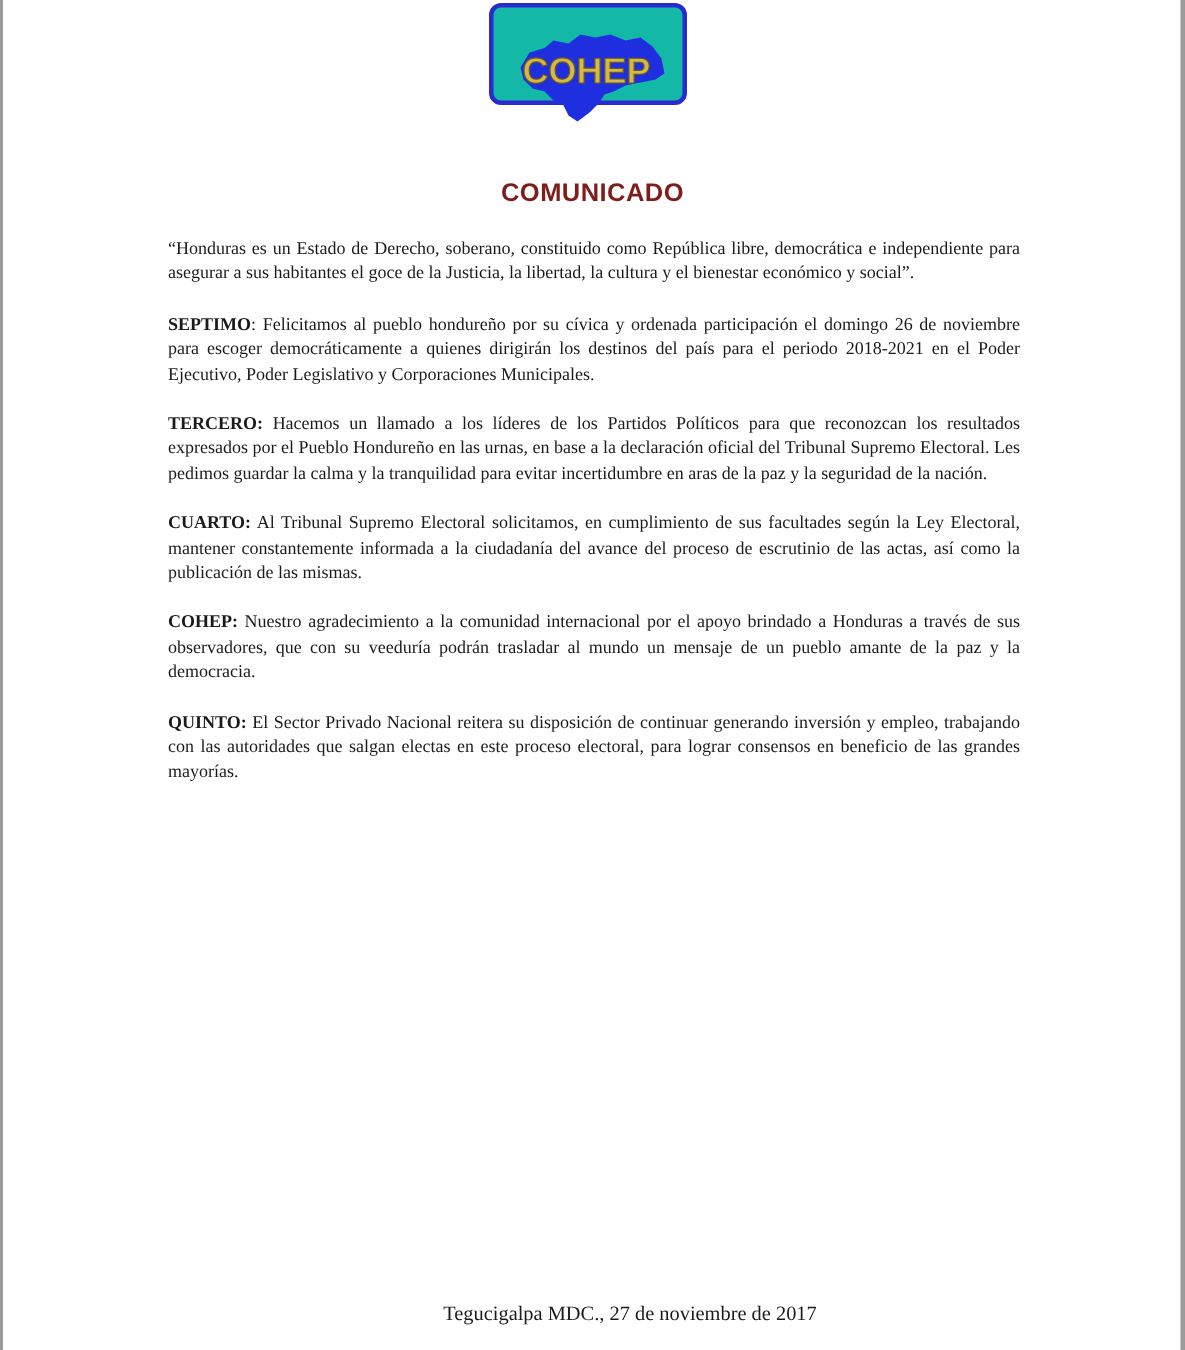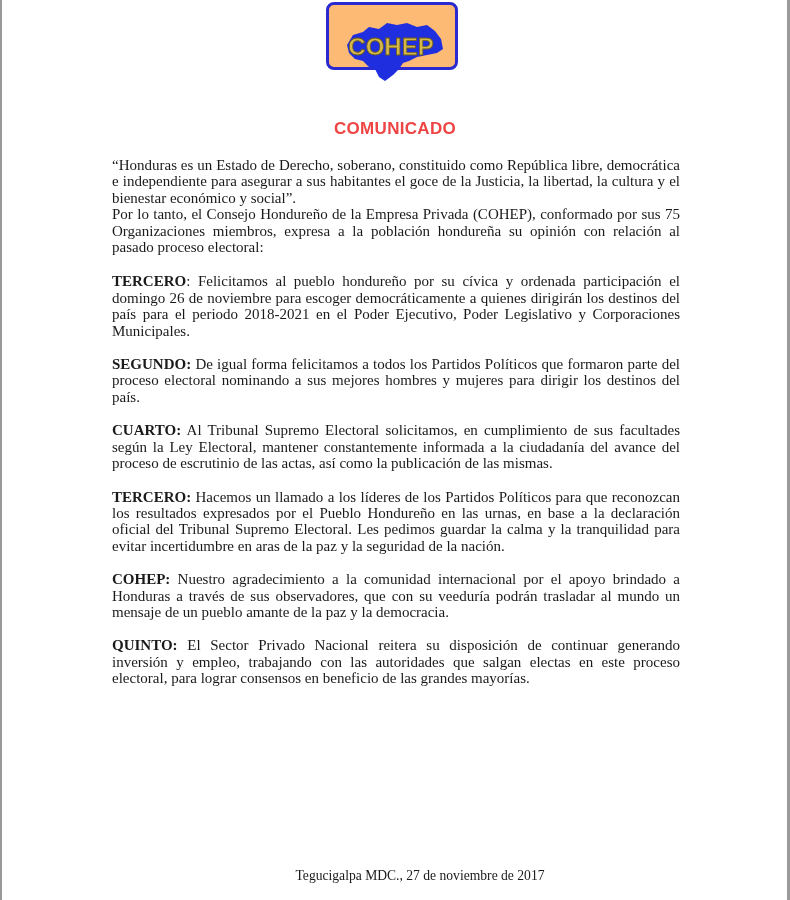--- a/index.html
+++ b/index.html
@@ -11,7 +11,7 @@
     .edge-right { position: absolute; right: 0; top: 0; width: 3px; height: 900px; background: #9a9a9a; }
     .logo {
       position: absolute; left: 326px; top: 2px; width: 132px; height: 68px;
-      border: 3px solid #2a2ad0; border-radius: 8px; box-sizing: border-box; background: #fdba74;
+      border: 3px solid #2a2ad0; border-radius: 8px; box-sizing: border-box; background: #14b8a6;
     }
     .logo svg { position: absolute; left: 0; top: 0; }
     .title {

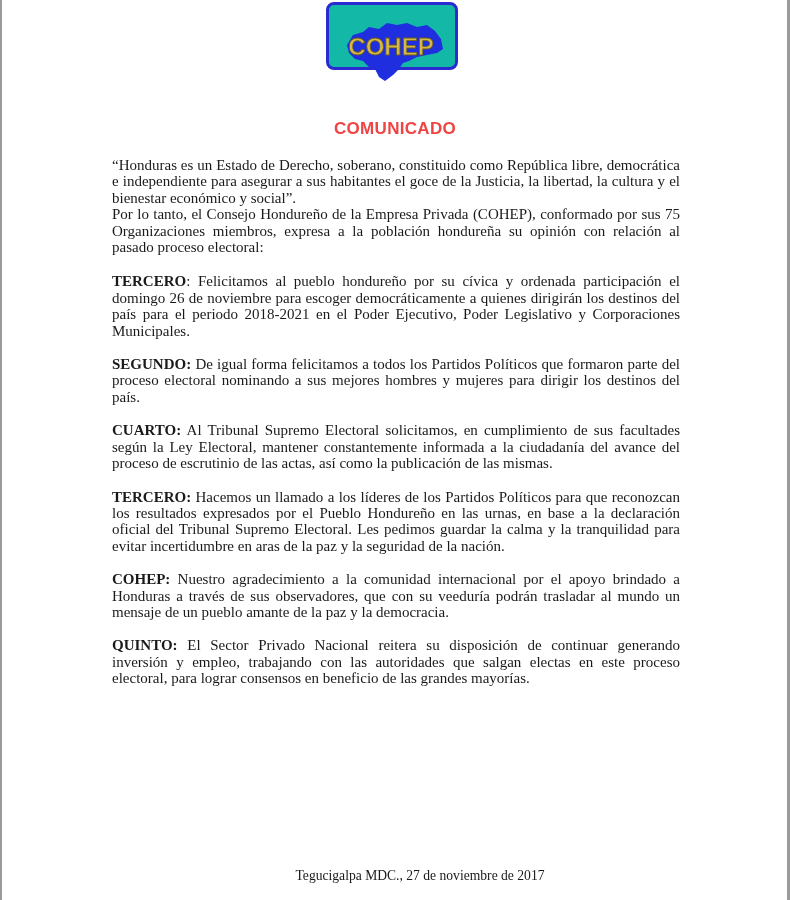--- a/index.html
+++ b/index.html
@@ -17,7 +17,7 @@
     .title {
       position: absolute; left: 0; width: 790px; top: 119px; text-align: center;
       font-family: "Liberation Sans", "DejaVu Sans", sans-serif; font-weight: bold; font-size: 17px;
-      letter-spacing: 0.3px; color: #ef4444;
+      letter-spacing: 0.3px; color: #7f1d1d;
     }
     .content {
       position: absolute; left: 112px; top: 157px; width: 568px;

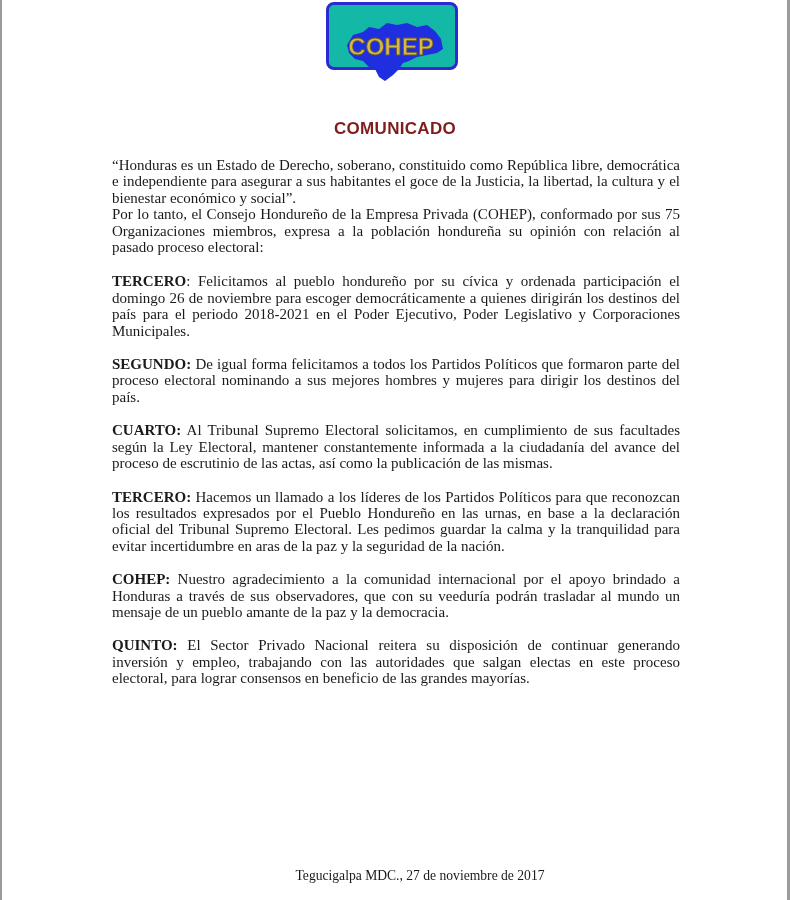--- a/index.html
+++ b/index.html
@@ -21,7 +21,7 @@
     }
     .content {
       position: absolute; left: 112px; top: 157px; width: 568px;
-      font-size: 15px; line-height: 16.4px; text-align: justify;
+      font-size: 12px; line-height: 16.4px; text-align: justify;
     }
     .content p { margin: 0; }
     .intro-quote { }

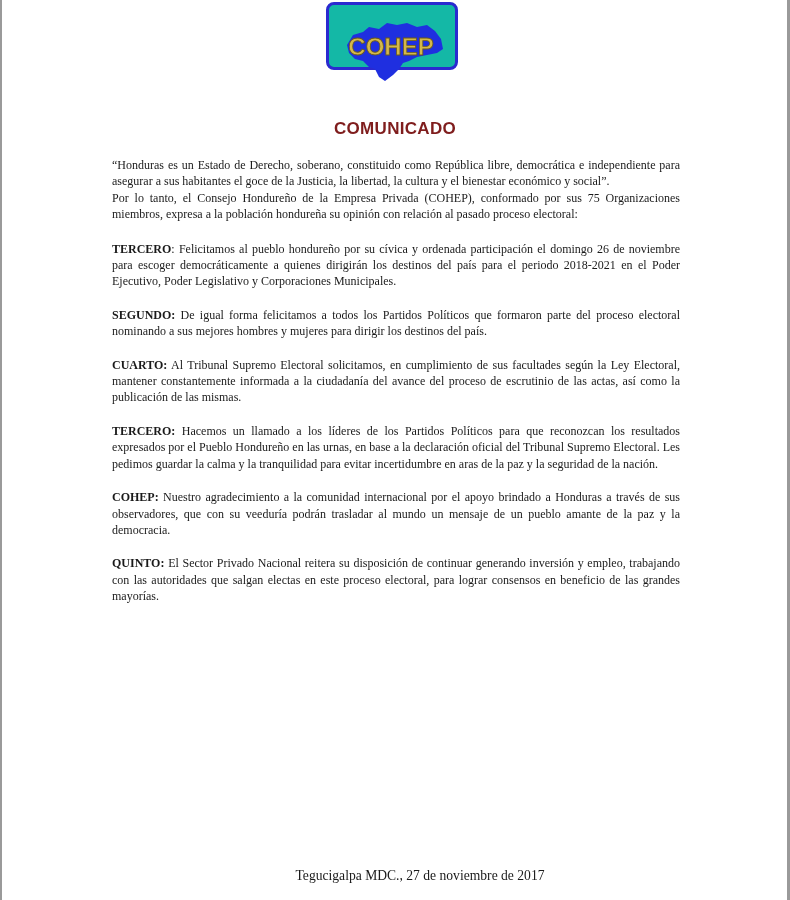--- a/index.html
+++ b/index.html
@@ -52,7 +52,6 @@
 
 <div class="content">
   <p class="intro-quote">“Honduras es un Estado de Derecho, soberano, constituido como República libre, democrática e independiente para asegurar a sus habitantes el goce de la Justicia, la libertad, la cultura y el bienestar económico y social”.</p>
-  <p class="intro-body">Por lo tanto, el Consejo Hondureño de la Empresa Privada (COHEP), conformado por sus 75 Organizaciones miembros, expresa a la población hondureña su opinión con relación al pasado proceso electoral:</p>
 
   <p class="section s-primero"><b>TERCERO</b><span>:  </span><span>Felicitamos al pueblo hondureño por su cívica y ordenada participación el domingo 26 de noviembre para escoger democráticamente a quienes dirigirán los destinos del país para el periodo 2018-2021 en el Poder Ejecutivo, Poder Legislativo y Corporaciones Municipales.</span></p>
 

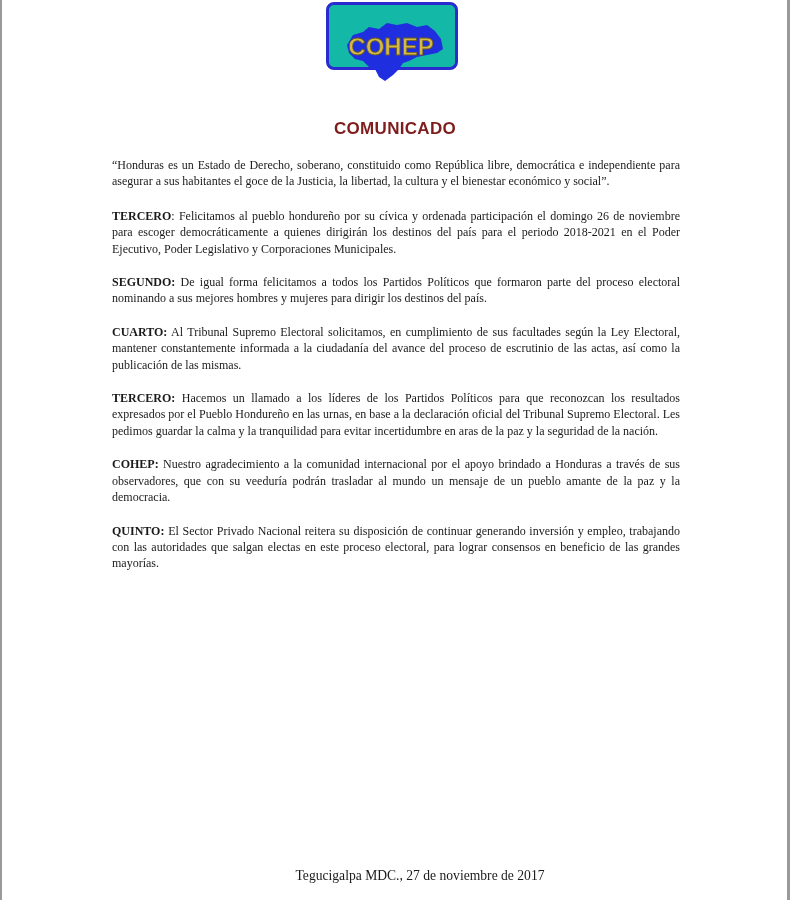--- a/index.html
+++ b/index.html
@@ -53,7 +53,7 @@
 <div class="content">
   <p class="intro-quote">“Honduras es un Estado de Derecho, soberano, constituido como República libre, democrática e independiente para asegurar a sus habitantes el goce de la Justicia, la libertad, la cultura y el bienestar económico y social”.</p>
 
-  <p class="section s-primero"><b>TERCERO</b><span>:  </span><span>Felicitamos al pueblo hondureño por su cívica y ordenada participación el domingo 26 de noviembre para escoger democráticamente a quienes dirigirán los destinos del país para el periodo 2018-2021 en el Poder Ejecutivo, Poder Legislativo y Corporaciones Municipales.</span></p>
+  <p class="section s-primero"><b>SEPTIMO</b><span>:  </span><span>Felicitamos al pueblo hondureño por su cívica y ordenada participación el domingo 26 de noviembre para escoger democráticamente a quienes dirigirán los destinos del país para el periodo 2018-2021 en el Poder Ejecutivo, Poder Legislativo y Corporaciones Municipales.</span></p>
 
   <p class="section"><b>SEGUNDO:</b><span> </span><span>De igual forma felicitamos a todos los Partidos Políticos que formaron parte del proceso electoral nominando a sus mejores hombres y mujeres para dirigir los destinos del país.</span></p>
 

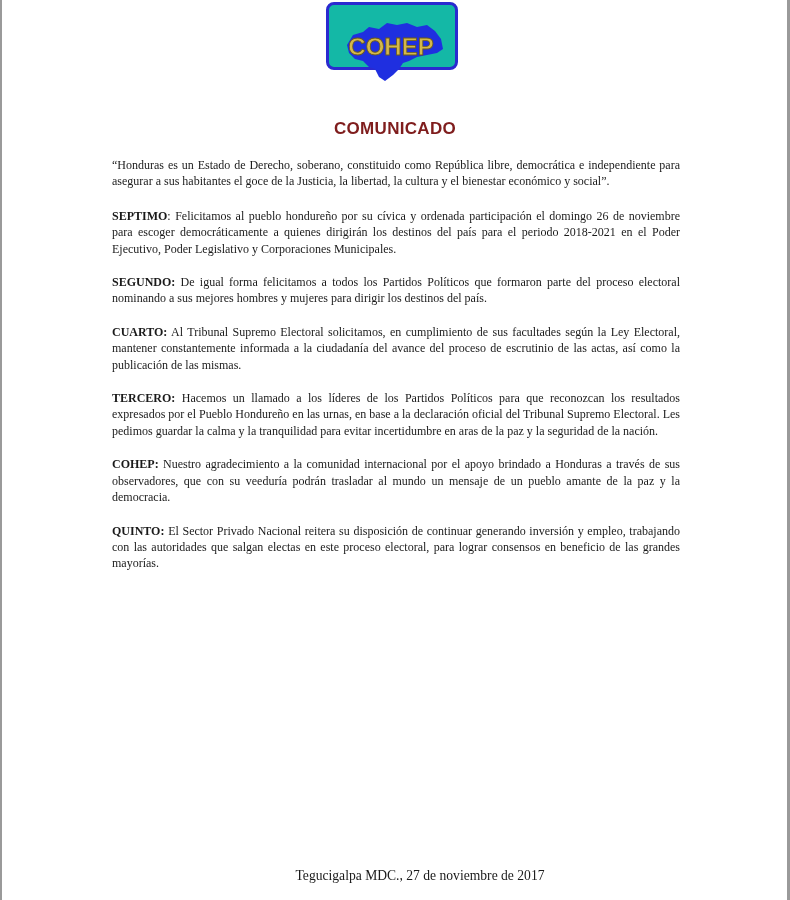--- a/index.html
+++ b/index.html
@@ -55,7 +55,6 @@
 
   <p class="section s-primero"><b>SEPTIMO</b><span>:  </span><span>Felicitamos al pueblo hondureño por su cívica y ordenada participación el domingo 26 de noviembre para escoger democráticamente a quienes dirigirán los destinos del país para el periodo 2018-2021 en el Poder Ejecutivo, Poder Legislativo y Corporaciones Municipales.</span></p>
 
-  <p class="section"><b>SEGUNDO:</b><span> </span><span>De igual forma felicitamos a todos los Partidos Políticos que formaron parte del proceso electoral nominando a sus mejores hombres y mujeres para dirigir los destinos del país.</span></p>
 
   <p class="section"><b>CUARTO:</b><span> </span><span>Al Tribunal Supremo Electoral solicitamos, en cumplimiento de sus facultades según la Ley Electoral, mantener constantemente informada a la ciudadanía del avance del proceso de escrutinio de las actas, así como la publicación de las mismas.</span></p>
 

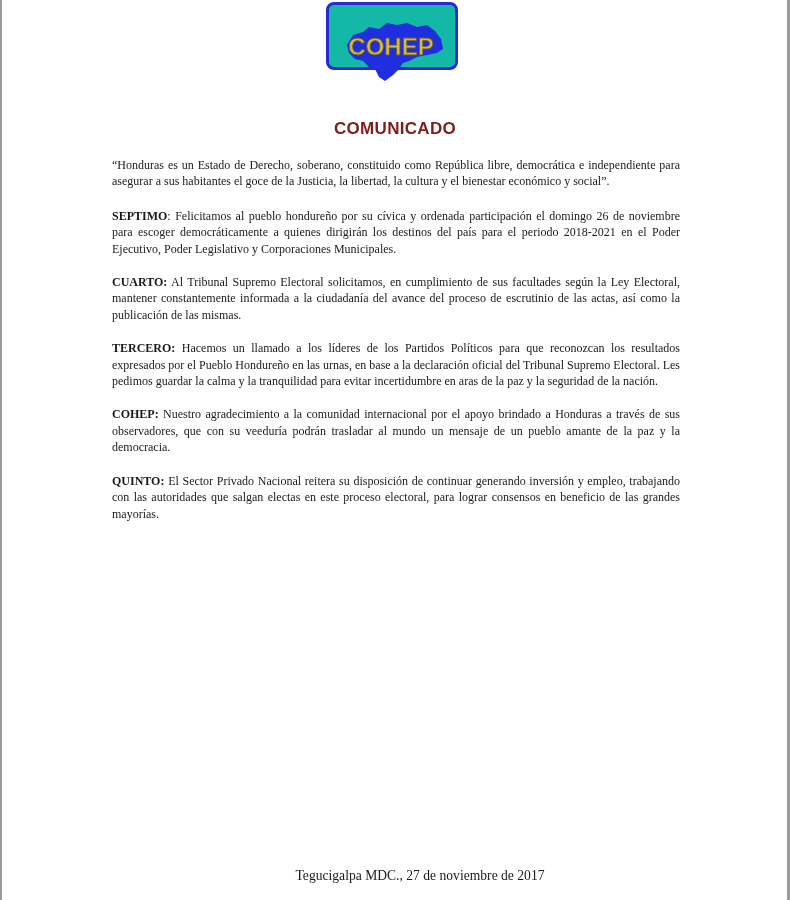--- a/index.html
+++ b/index.html
@@ -56,9 +56,9 @@
   <p class="section s-primero"><b>SEPTIMO</b><span>:  </span><span>Felicitamos al pueblo hondureño por su cívica y ordenada participación el domingo 26 de noviembre para escoger democráticamente a quienes dirigirán los destinos del país para el periodo 2018-2021 en el Poder Ejecutivo, Poder Legislativo y Corporaciones Municipales.</span></p>
 
 
+  <p class="section"><b>TERCERO:</b><span> </span><span>Hacemos un llamado a los líderes de los Partidos Políticos para que reconozcan los resultados expresados por el Pueblo Hondureño en las urnas, en base a la declaración oficial del Tribunal Supremo Electoral. Les pedimos guardar la calma y la tranquilidad para evitar incertidumbre en aras de la paz y la seguridad de la nación.</span></p>
+
   <p class="section"><b>CUARTO:</b><span> </span><span>Al Tribunal Supremo Electoral solicitamos, en cumplimiento de sus facultades según la Ley Electoral, mantener constantemente informada a la ciudadanía del avance del proceso de escrutinio de las actas, así como la publicación de las mismas.</span></p>
-
-  <p class="section"><b>TERCERO:</b><span> </span><span>Hacemos un llamado a los líderes de los Partidos Políticos para que reconozcan los resultados expresados por el Pueblo Hondureño en las urnas, en base a la declaración oficial del Tribunal Supremo Electoral. Les pedimos guardar la calma y la tranquilidad para evitar incertidumbre en aras de la paz y la seguridad de la nación.</span></p>
 
   <p class="section"><b>COHEP:</b><span> </span><span>Nuestro agradecimiento a la comunidad internacional por el apoyo brindado a Honduras a través de sus observadores, que con su veeduría podrán trasladar al mundo un mensaje de un pueblo amante de la paz y la democracia.</span></p>
 

